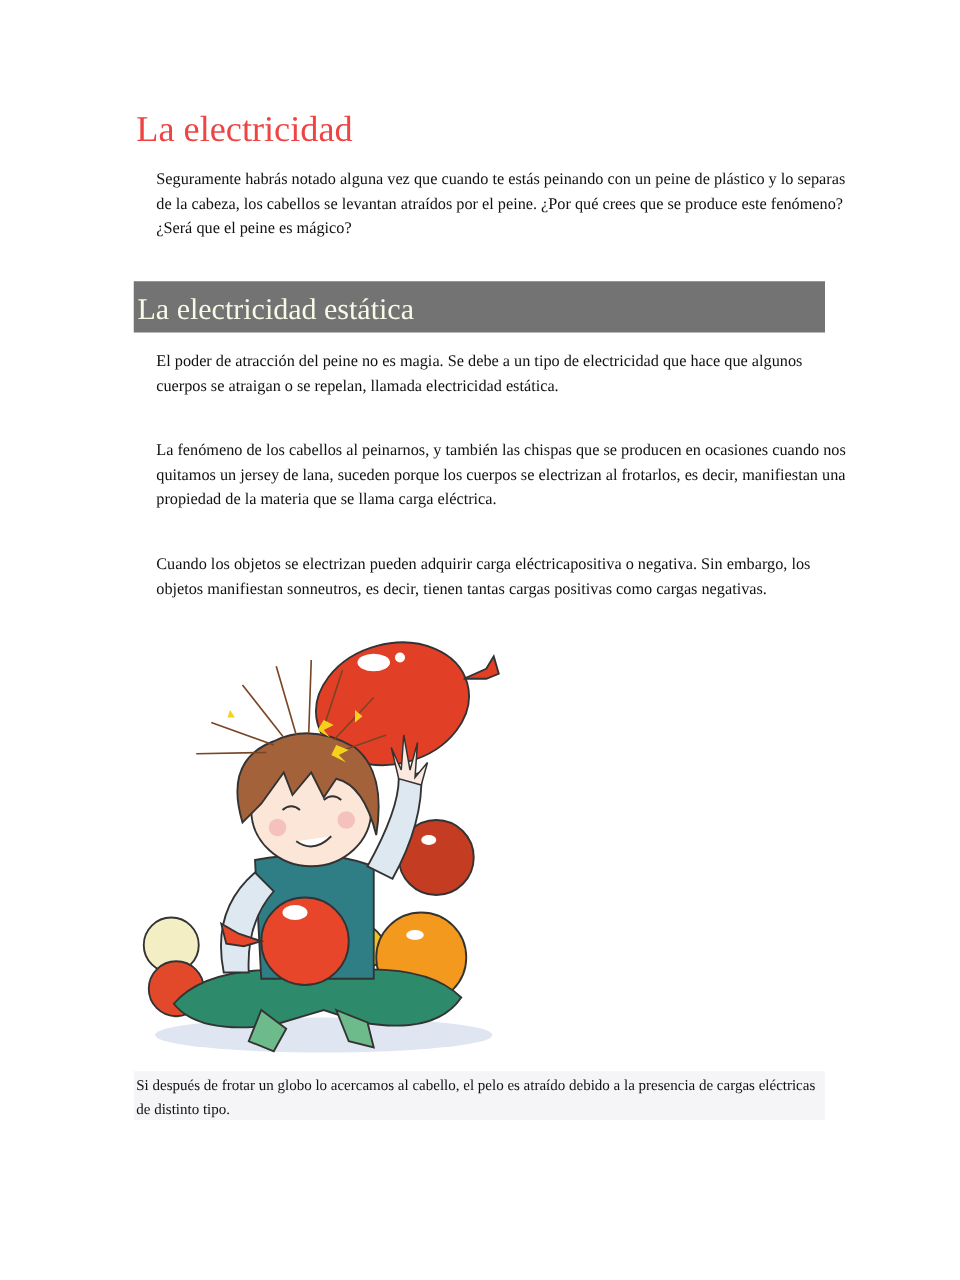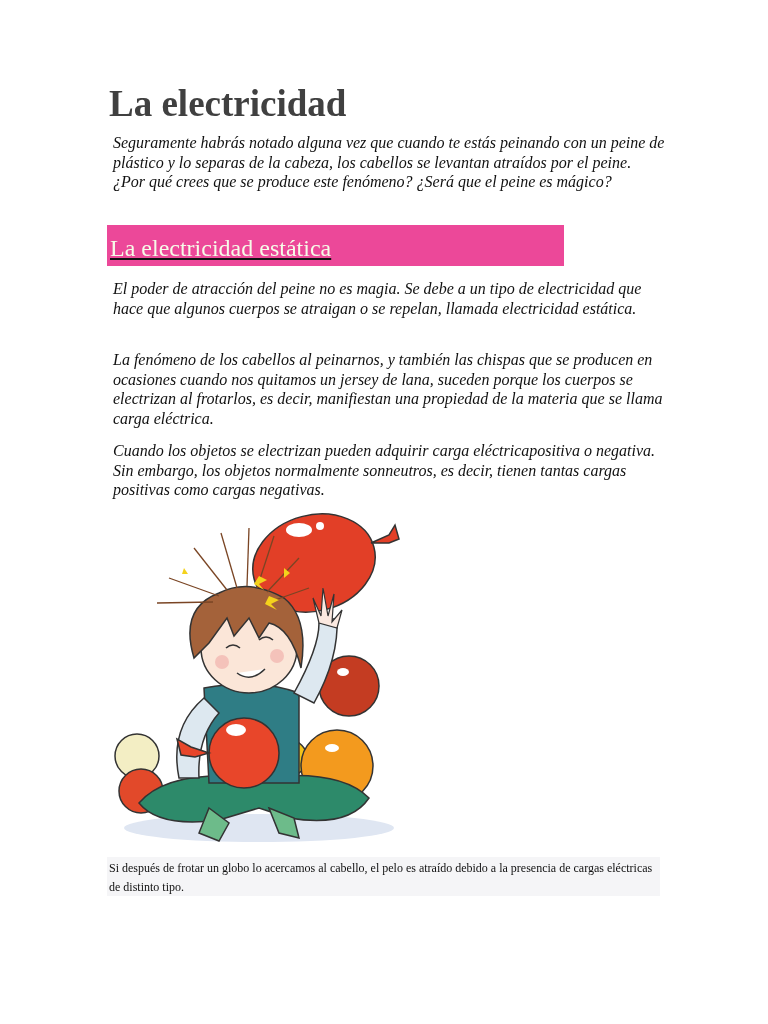--- a/index.html
+++ b/index.html
@@ -10,7 +10,7 @@
   .page { position: absolute; left: 109px; top: 0; width: 552px; }
   h1 {
     position: absolute; top: 86px; left: 0; margin: 0;
-    font-weight: bold; font-size: 37px; line-height: 36px; color: #404040;
+    font-weight: normal; font-size: 29px; line-height: 36px; color: #ef4444;
   }
   .p { position: absolute; left: 4px; margin: 0; font-size: 16px; line-height: 19.6px; width: 552px; font-style: italic; }
   #p-intro { top: 133px; }

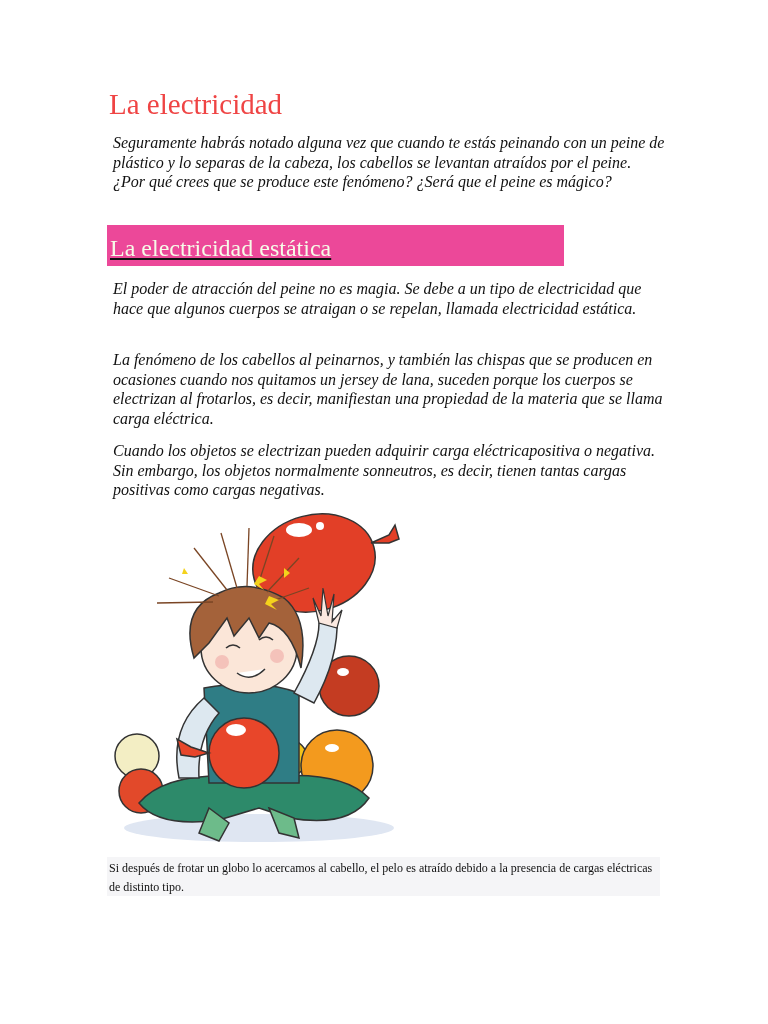--- a/index.html
+++ b/index.html
@@ -12,7 +12,7 @@
     position: absolute; top: 86px; left: 0; margin: 0;
     font-weight: normal; font-size: 29px; line-height: 36px; color: #ef4444;
   }
-  .p { position: absolute; left: 4px; margin: 0; font-size: 16px; line-height: 19.6px; width: 552px; font-style: italic; }
+  .p { position: absolute; left: 16px; margin: 0; font-size: 13px; line-height: 19.6px; width: 552px; }
   #p-intro { top: 133px; }
   .banner {
     position: absolute; left: -2px; top: 225px; width: 457px; height: 41px;

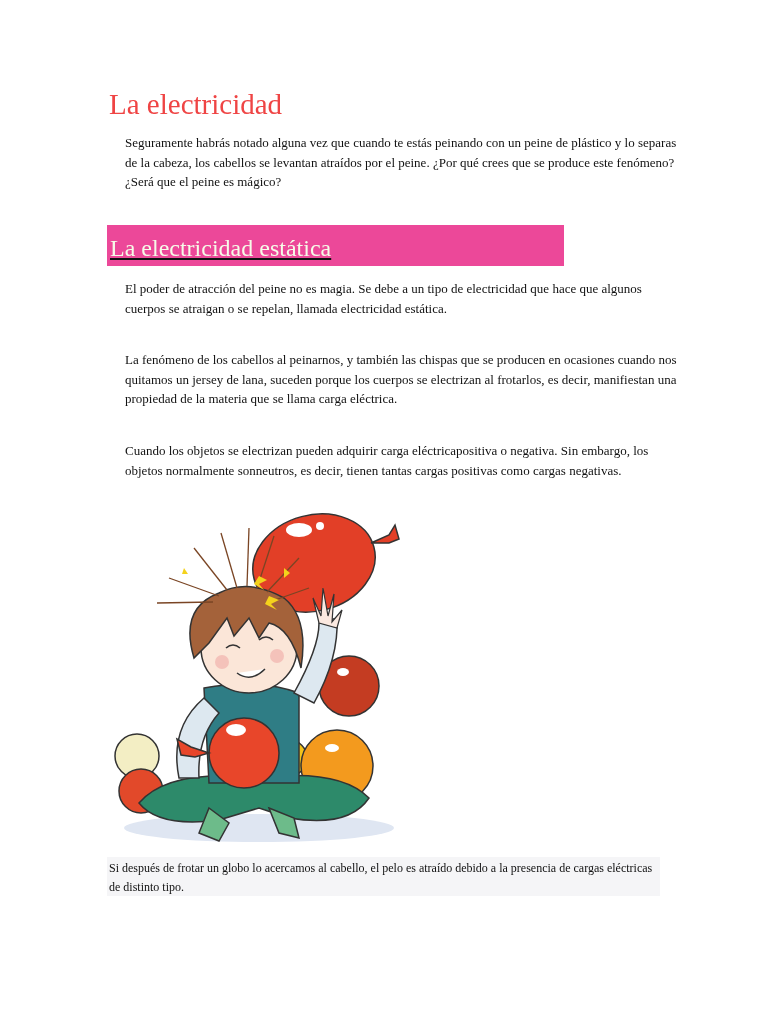--- a/index.html
+++ b/index.html
@@ -15,9 +15,8 @@
   .p { position: absolute; left: 16px; margin: 0; font-size: 13px; line-height: 19.6px; width: 552px; }
   #p-intro { top: 133px; }
   .banner {
-    position: absolute; left: -2px; top: 225px; width: 457px; height: 41px;
-    background: #ec4899;
-    text-decoration: underline;
+    position: absolute; left: -2px; top: 225px; width: 553px; height: 41px;
+    background: #737373;
   }
   .banner h2 {
     margin: 0; padding-left: 3px; font-weight: normal; font-size: 24px; line-height: 46px;

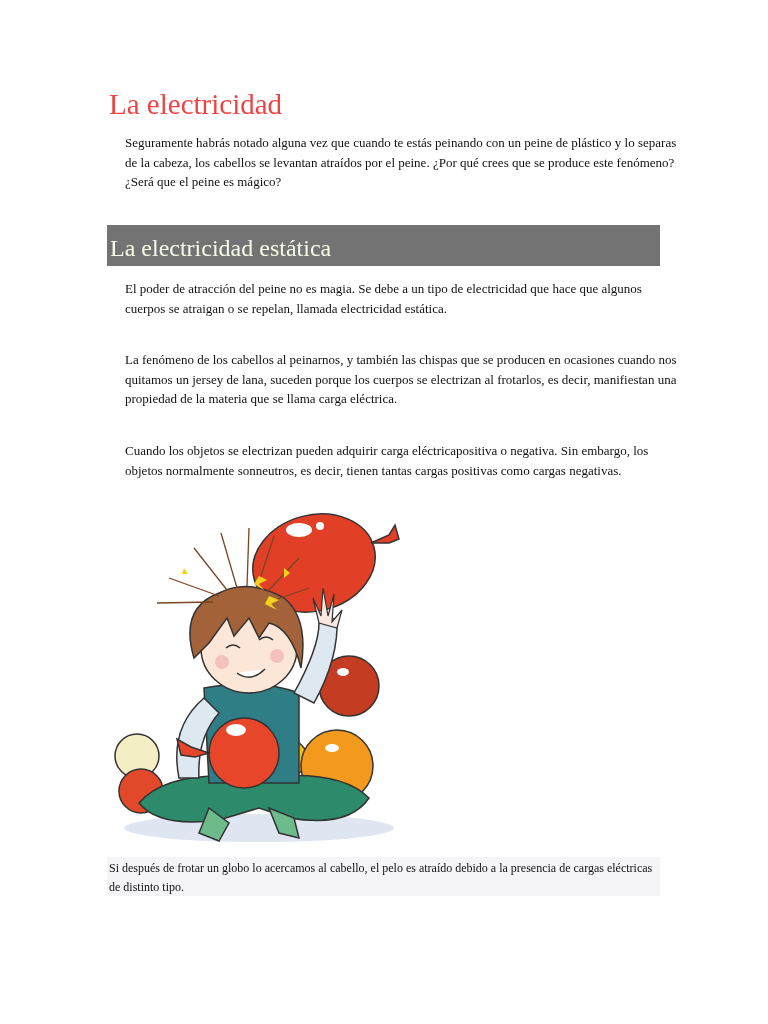--- a/index.html
+++ b/index.html
@@ -44,7 +44,7 @@
 
   <p class="p" id="p1">El poder de atracción del peine no es magia. Se debe a un tipo de electricidad que hace que algunos cuerpos se atraigan o se repelan, llamada electricidad estática.</p>
   <p class="p" id="p2">La fenómeno de los cabellos al peinarnos, y también las chispas que se producen en ocasiones cuando nos quitamos un jersey de lana, suceden porque los cuerpos se electrizan al frotarlos, es decir, manifiestan una propiedad de la materia que se llama carga eléctrica.</p>
-  <p class="p" id="p3">Cuando los objetos se electrizan pueden adquirir carga eléctricapositiva o negativa. Sin embargo, los objetos normalmente sonneutros, es decir, tienen tantas cargas positivas como cargas negativas.</p>
+  <p class="p" id="p3">Cuando los objetos se electrizan pueden adquirir carga eléctricapositiva o negativa. Sin embargo, los objetos manifiestan sonneutros, es decir, tienen tantas cargas positivas como cargas negativas.</p>
 
   <div class="figure">
     <svg width="300" height="350" viewBox="0 0 300 350">

